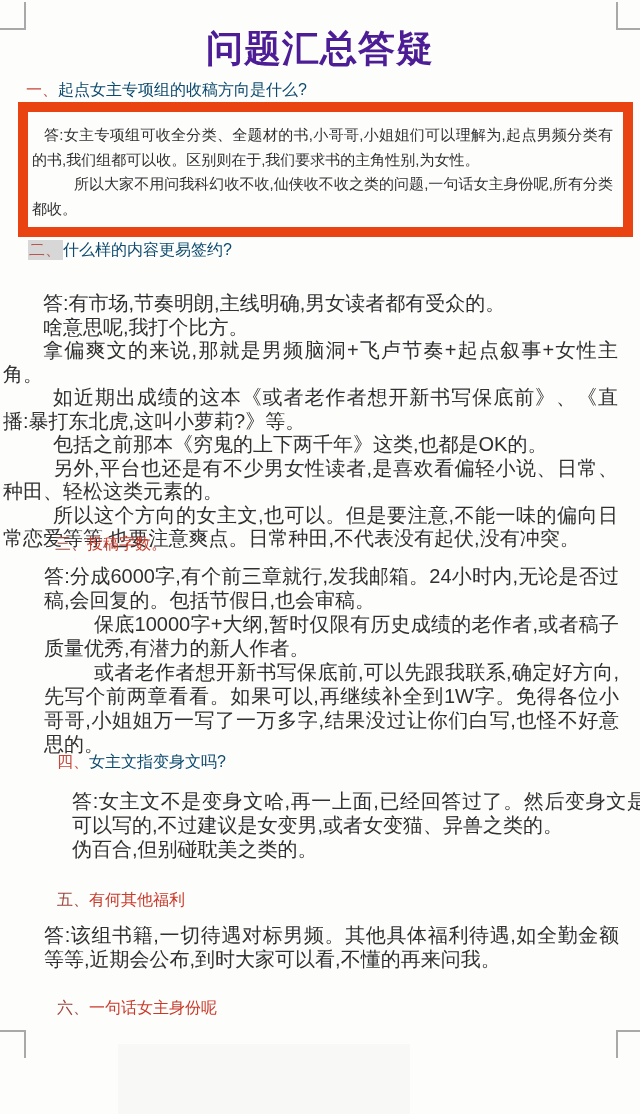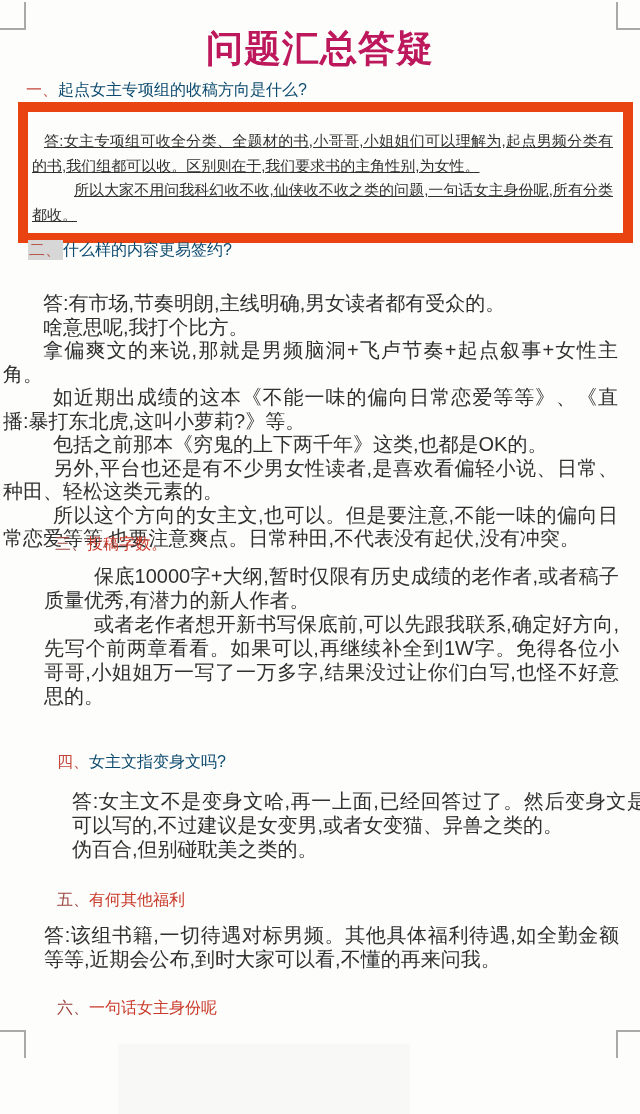--- a/index.html
+++ b/index.html
@@ -26,7 +26,7 @@
   .doc-title{
     position:absolute;left:0;right:0;top:26px;
     text-align:center;font-size:37px;line-height:46px;font-weight:bold;
-    color:#be185d;letter-spacing:1px;
+    color:#4c1d95;letter-spacing:1px;
   }
 
   

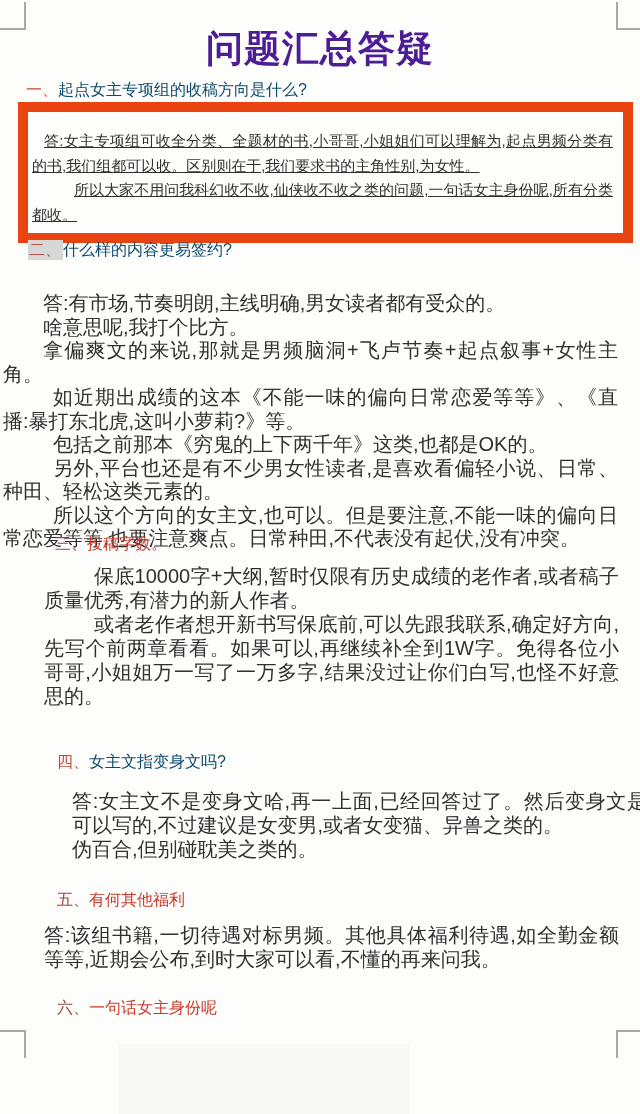--- a/index.html
+++ b/index.html
@@ -60,8 +60,8 @@
     box-sizing:border-box;
     border:10px solid #e84310;
     background:#fdfdfc;
-    padding:17px 10px 6px 4px;
-    font-size:15px;line-height:24.5px;text-decoration:underline;
+    padding:11px 10px 6px 4px;
+    font-size:15px;line-height:24.5px;
   }
   .answer-box .ind-1{text-indent:12px;}
   .answer-box .ind-2{text-indent:42px;}

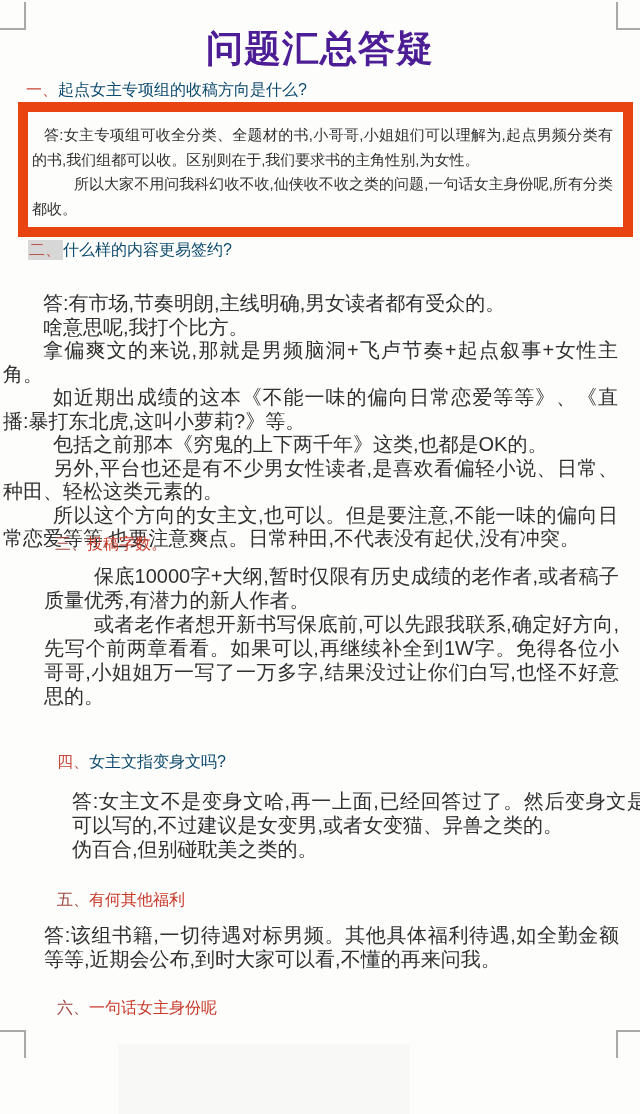--- a/index.html
+++ b/index.html
@@ -104,7 +104,7 @@
         <p class="para ind-1">答:有市场,节奏明朗,主线明确,男女读者都有受众的。</p>
         <p class="para ind-1">啥意思呢,我打个比方。</p>
         <p class="para ind-1">拿偏爽文的来说,那就是男频脑洞+飞卢节奏+起点叙事+女性主角。</p>
-        <p class="para ind-2">如近期出成绩的这本《不能一味的偏向日常恋爱等等》、《直播:暴打东北虎,这叫小萝莉?》等。</p>
+        <p class="para ind-2">如近期出成绩的这本《或者老作者想开新书写保底前》、《直播:暴打东北虎,这叫小萝莉?》等。</p>
         <p class="para ind-2">包括之前那本《穷鬼的上下两千年》这类,也都是OK的。</p>
         <p class="para ind-2">另外,平台也还是有不少男女性读者,是喜欢看偏轻小说、日常、种田、轻松这类元素的。</p>
         <p class="para ind-2">所以这个方向的女主文,也可以。但是要注意,不能一味的偏向日常恋爱等等,也要注意爽点。日常种田,不代表没有起伏,没有冲突。</p>

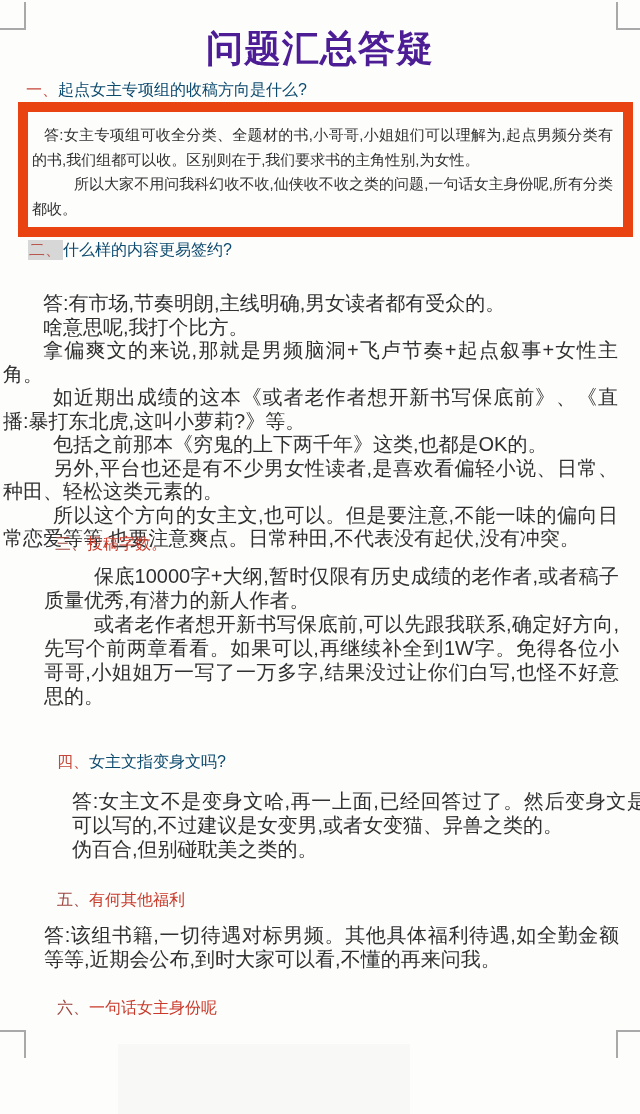--- a/index.html
+++ b/index.html
@@ -111,6 +111,7 @@
       </div>
       <div class="qa-heading sec-h-3"><span class="h-prefix dark">三、</span><span class="h-label">投稿字数。</span></div>
       <div class="qa-body sec-b-3">
+        <p class="para ind-0">答:分成6000字,有个前三章就行,发我邮箱。24小时内,无论是否过稿,会回复的。包括节假日,也会审稿。</p>
         <p class="para ind-2">保底10000字+大纲,暂时仅限有历史成绩的老作者,或者稿子质量优秀,有潜力的新人作者。</p>
         <p class="para ind-2">或者老作者想开新书写保底前,可以先跟我联系,确定好方向,先写个前两章看看。如果可以,再继续补全到1W字。免得各位小哥哥,小姐姐万一写了一万多字,结果没过让你们白写,也怪不好意思的。</p>
       </div>

